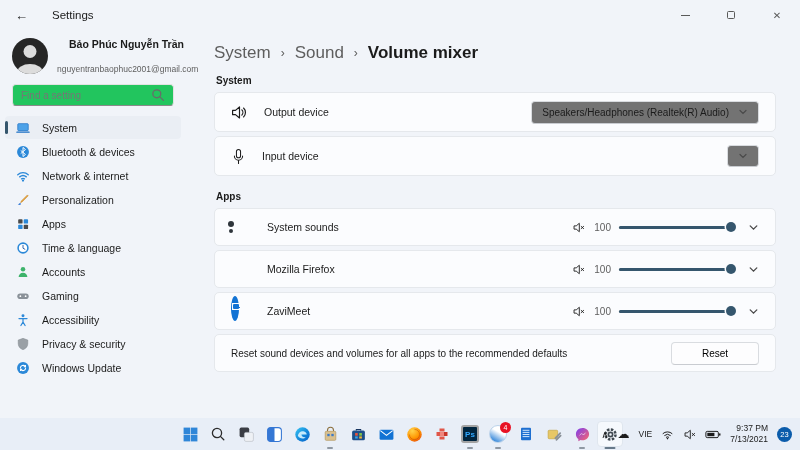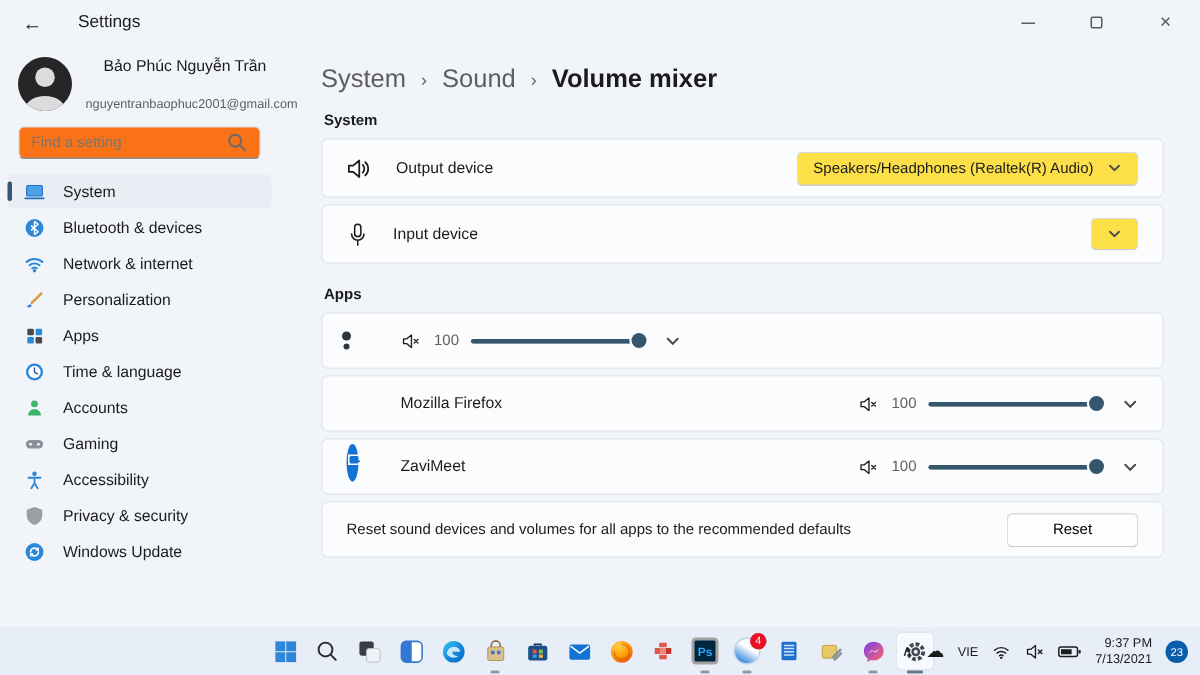--- a/index.html
+++ b/index.html
@@ -27,7 +27,7 @@
   .avatar { width:36px; height:36px; border-radius:50%; background:#262626; position:relative; overflow:hidden; flex:none; }
   .avatar .head { position:absolute; top:7px; left:50%; transform:translateX(-50%); width:13px; height:13px; border-radius:50%; background:#dcdcdc; }
   .avatar .torso { position:absolute; bottom:-7px; left:50%; transform:translateX(-50%); width:26px; height:17px; border-radius:50%; background:#dcdcdc; }
-  .profile-name { font-size:10.5px; font-weight:normal; line-height:1.3;padding-left:12px; }
+  .profile-name { font-size:10.5px; font-weight:bold; line-height:1.3;padding-left:12px; }
   .profile-email { font-size:8.5px; color:#5e5e5e; margin-top:12px; }
 
   .searchbox { margin:2px 12px 10px; height:22px; background:#f97316; border:1px solid #e2e2e2; border-bottom:1px solid #8a8a8a; border-radius:4px; display:flex; align-items:center; justify-content:space-between; padding:0 8px; }

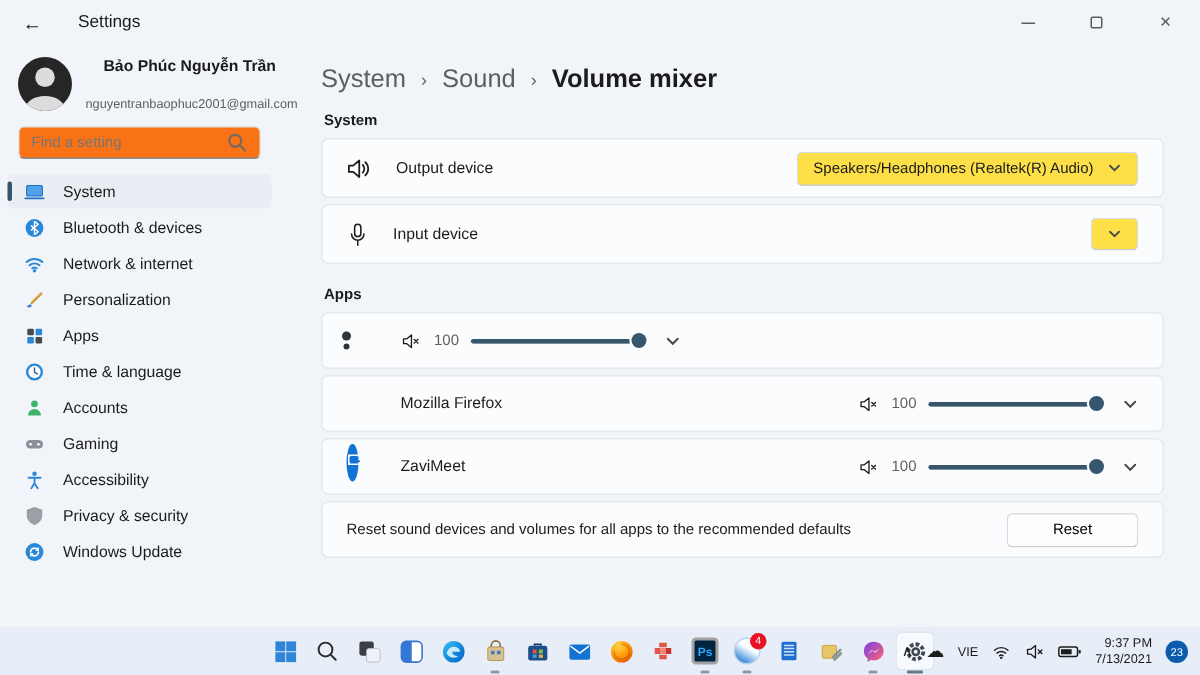--- a/index.html
+++ b/index.html
@@ -30,7 +30,7 @@
   .profile-name { font-size:10.5px; font-weight:bold; line-height:1.3;padding-left:12px; }
   .profile-email { font-size:8.5px; color:#5e5e5e; margin-top:12px; }
 
-  .searchbox { margin:2px 12px 10px; height:22px; background:#f97316; border:1px solid #e2e2e2; border-bottom:1px solid #8a8a8a; border-radius:4px; display:flex; align-items:center; justify-content:space-between; padding:0 8px; }
+  .searchbox { margin:2px 12px 10px; height:22px; background:#22c55e; border:1px solid #e2e2e2; border-bottom:1px solid #8a8a8a; border-radius:4px; display:flex; align-items:center; justify-content:space-between; padding:0 8px; }
   .searchbox input { border:none; outline:none; background:transparent; font-size:10px; color:#1b1b1b; width:130px; font-family:inherit; }
   .searchbox input::placeholder { color:#767676; }
 

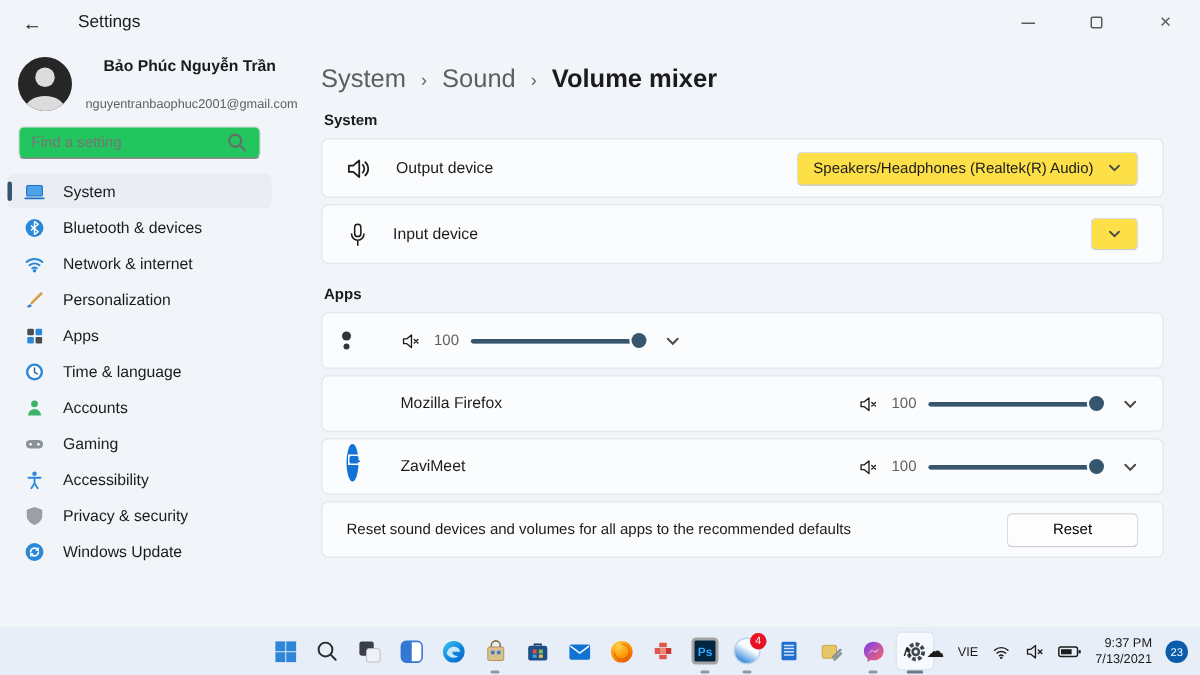--- a/index.html
+++ b/index.html
@@ -60,7 +60,7 @@
   .slider .fill { position:absolute; left:0; top:0; bottom:0; width:calc(var(--val) * 1%); background:var(--accent); border-radius:2px; }
   .slider .thumb { position:absolute; top:50%; left:calc(var(--val) * 1%); transform:translate(-50%,-50%); width:10px; height:10px; border-radius:50%; background:var(--accent); box-shadow:0 0 0 1.5px #fbfcfe; }
 
-  .dropdown { display:flex; align-items:flex-start; gap:9px; background:#fde047; border:1px solid #d9dce0; border-bottom-color:#c9ccd1; border-radius:4px; padding:5px 10px; font-size:10px; }
+  .dropdown { display:flex; align-items:flex-start; gap:9px; background:#737373; border:1px solid #d9dce0; border-bottom-color:#c9ccd1; border-radius:4px; padding:5px 10px; font-size:10px; }
 
   .app-icon { width:22px; height:22px; margin-right:14px; flex:none; position:relative; }
   .chev-btn { margin-left:9px; display:flex; }

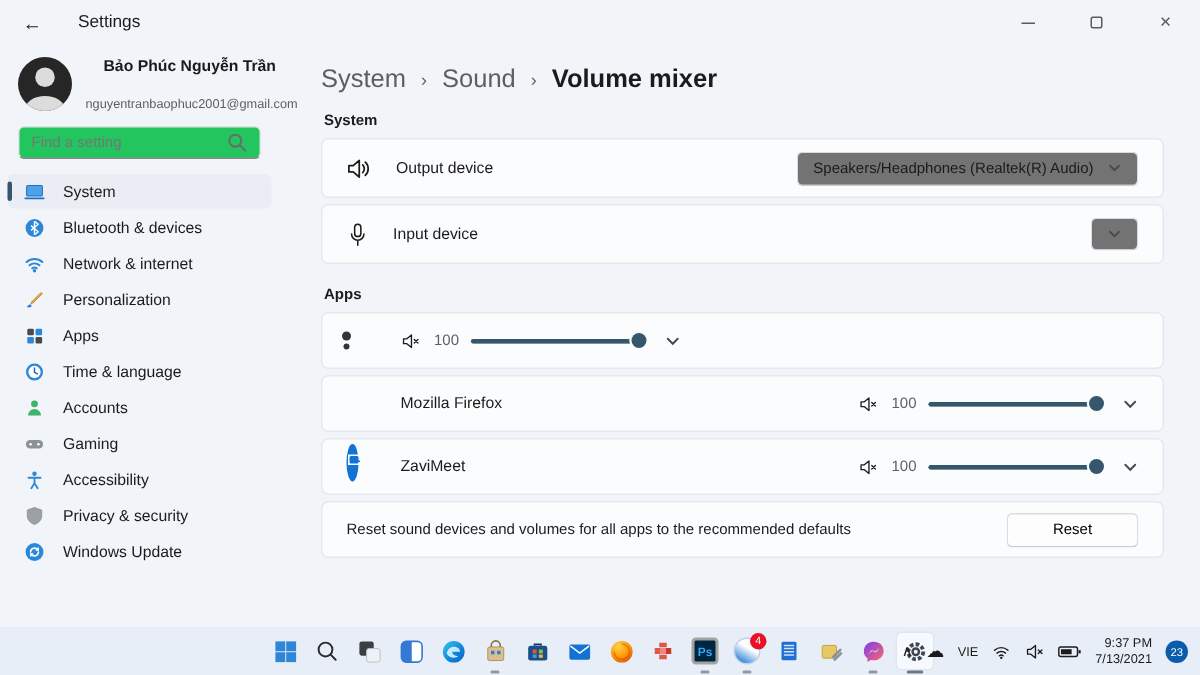--- a/index.html
+++ b/index.html
@@ -266,6 +266,7 @@
 
   <div class="card">
     <span class="app-icon"><span class="sys-sound-icon"></span></span>
+    <span class="row-label">System sounds</span>
     <div class="vol-group">
       <svg width="13" height="13" viewBox="0 0 16 16">
           <path d="M2.5 6h2.7L9 2.8v10.4L5.2 10H2.5z" fill="none" stroke="#1b1b1b" stroke-width="1.1" stroke-linejoin="round"></path>

